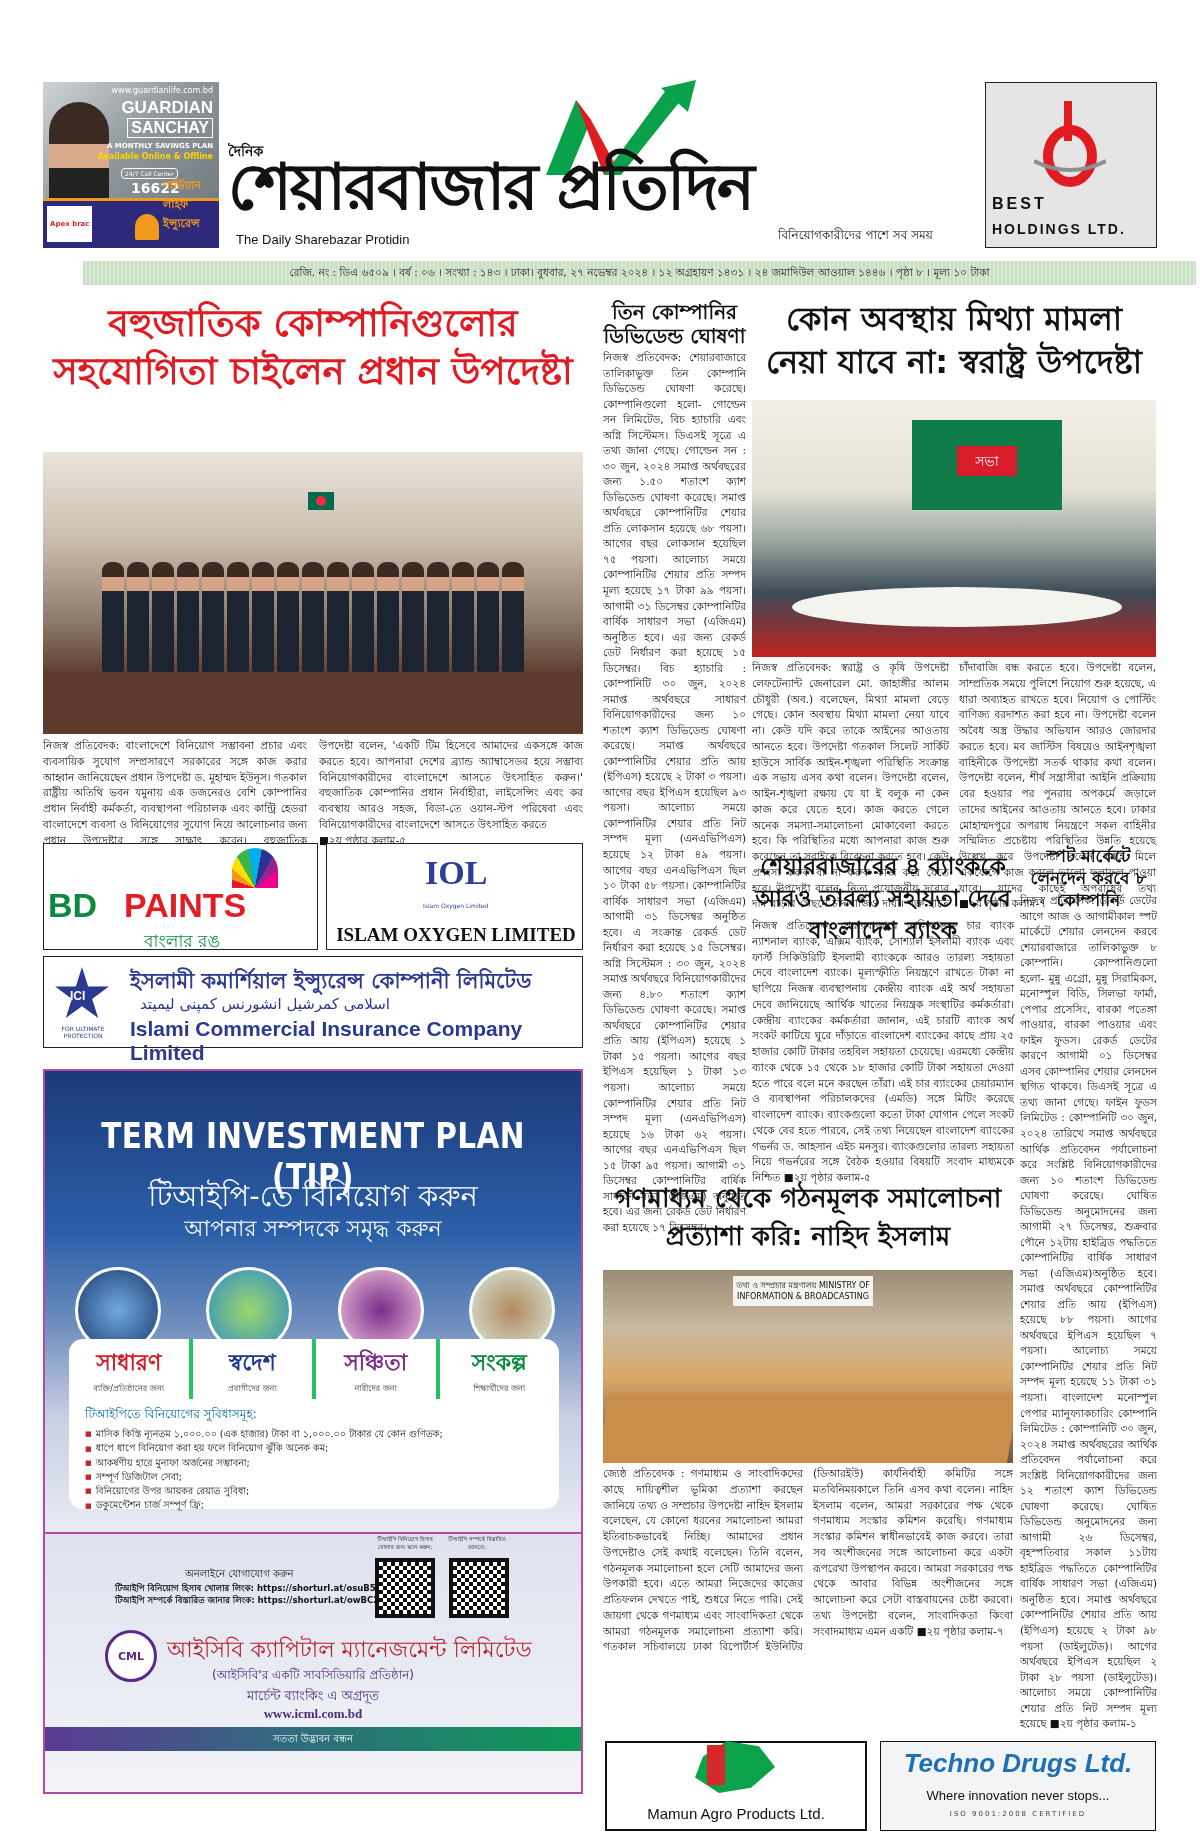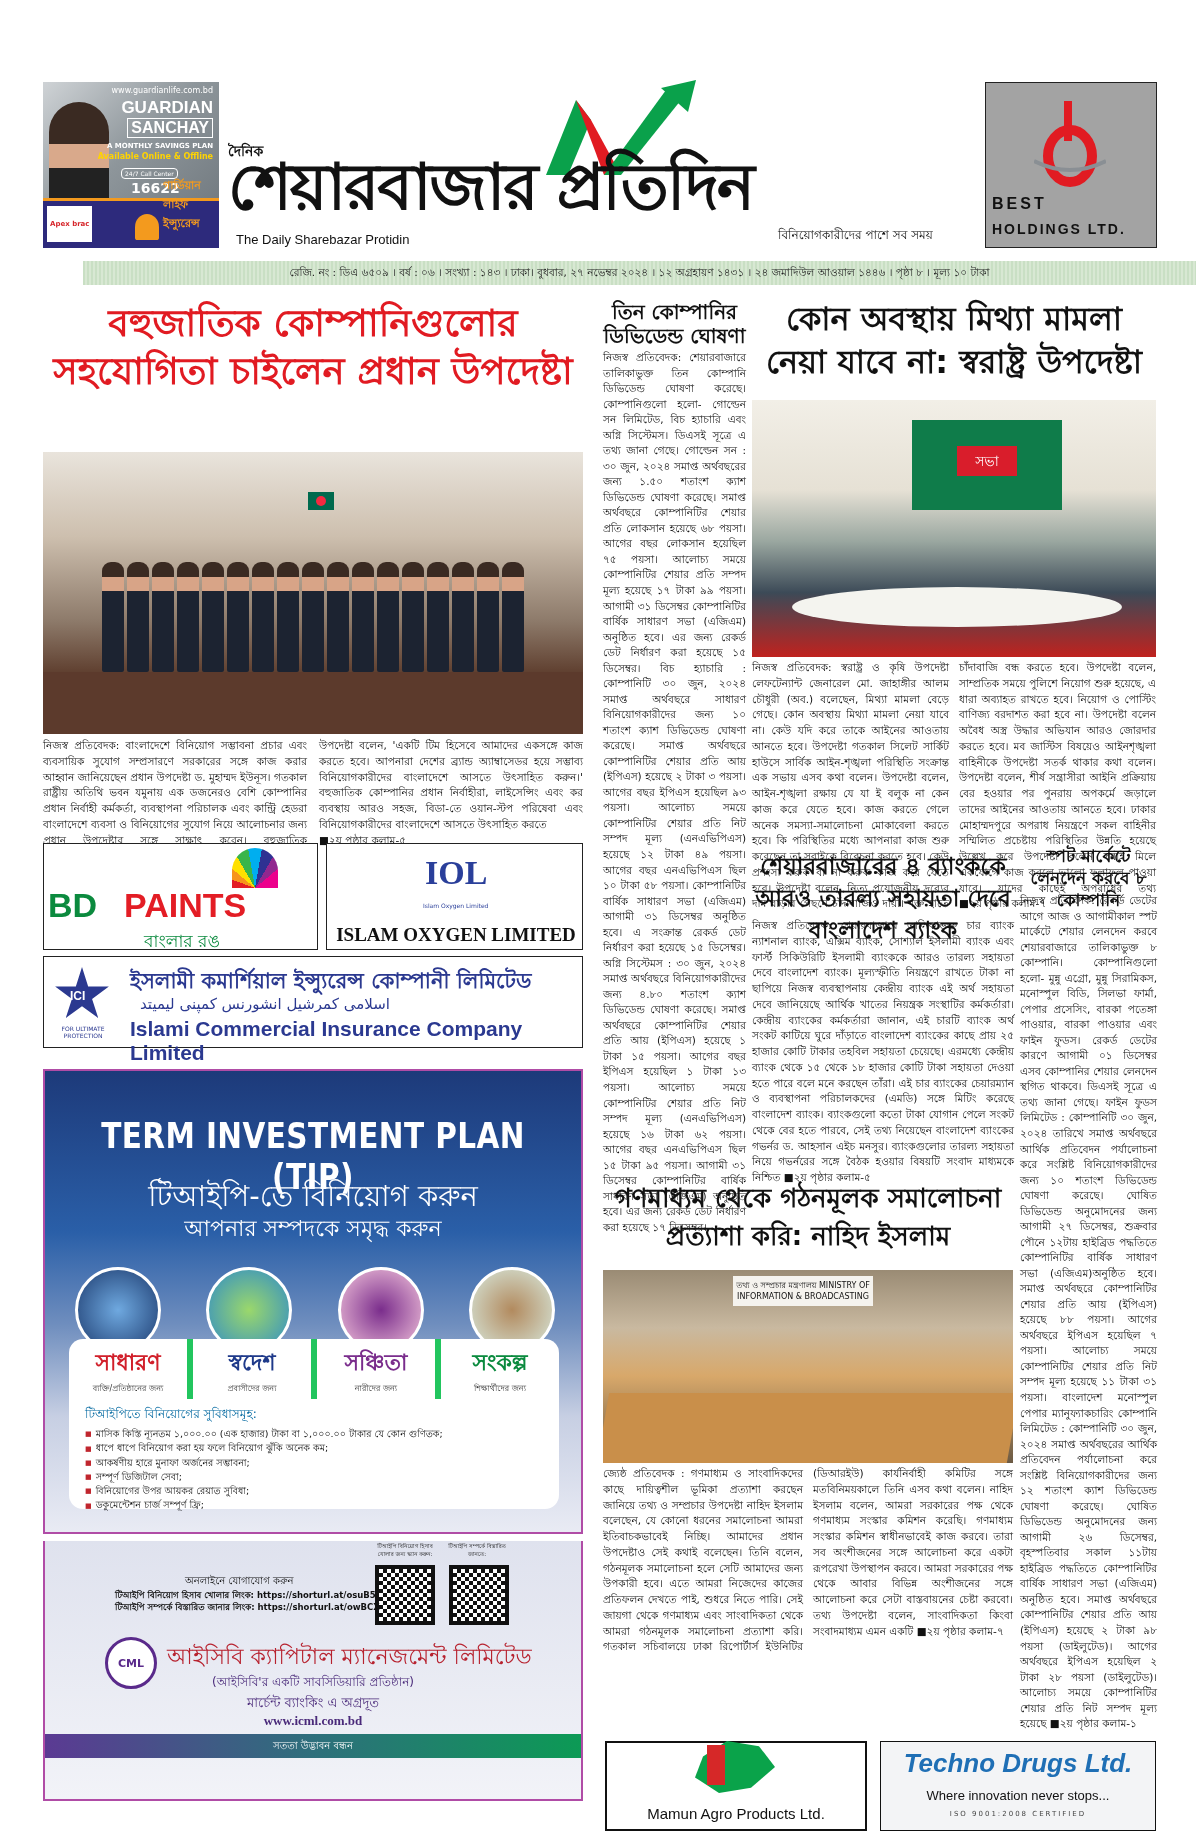--- a/index.html
+++ b/index.html
@@ -26,7 +26,7 @@
   .logo-tag { left: 778px; top: 226px; font-size: 12px; }
   .logo-arrow { left: 536px; top: 80px; width: 230px; height: 100px; }
 
-  .ad-best { left: 985px; top: 82px; width: 172px; height: 166px; border: 1px solid #222; background:#a3a3a3; }
+  .ad-best { left: 985px; top: 82px; width: 172px; height: 166px; border: 1px solid #222; background:#e5e5e5; }
   .ad-best .mark { position:absolute; left:48px; top:18px; width:72px; height:90px; }
   .ad-best .b1 { position:absolute; left:6px; top:112px; font-size:16px; font-weight:bold; letter-spacing:3px; font-family:"Liberation Sans",sans-serif; }
   .ad-best .b2 { position:absolute; left:6px; top:138px; font-size:14px; font-weight:bold; letter-spacing:2px; font-family:"Liberation Sans",sans-serif; }

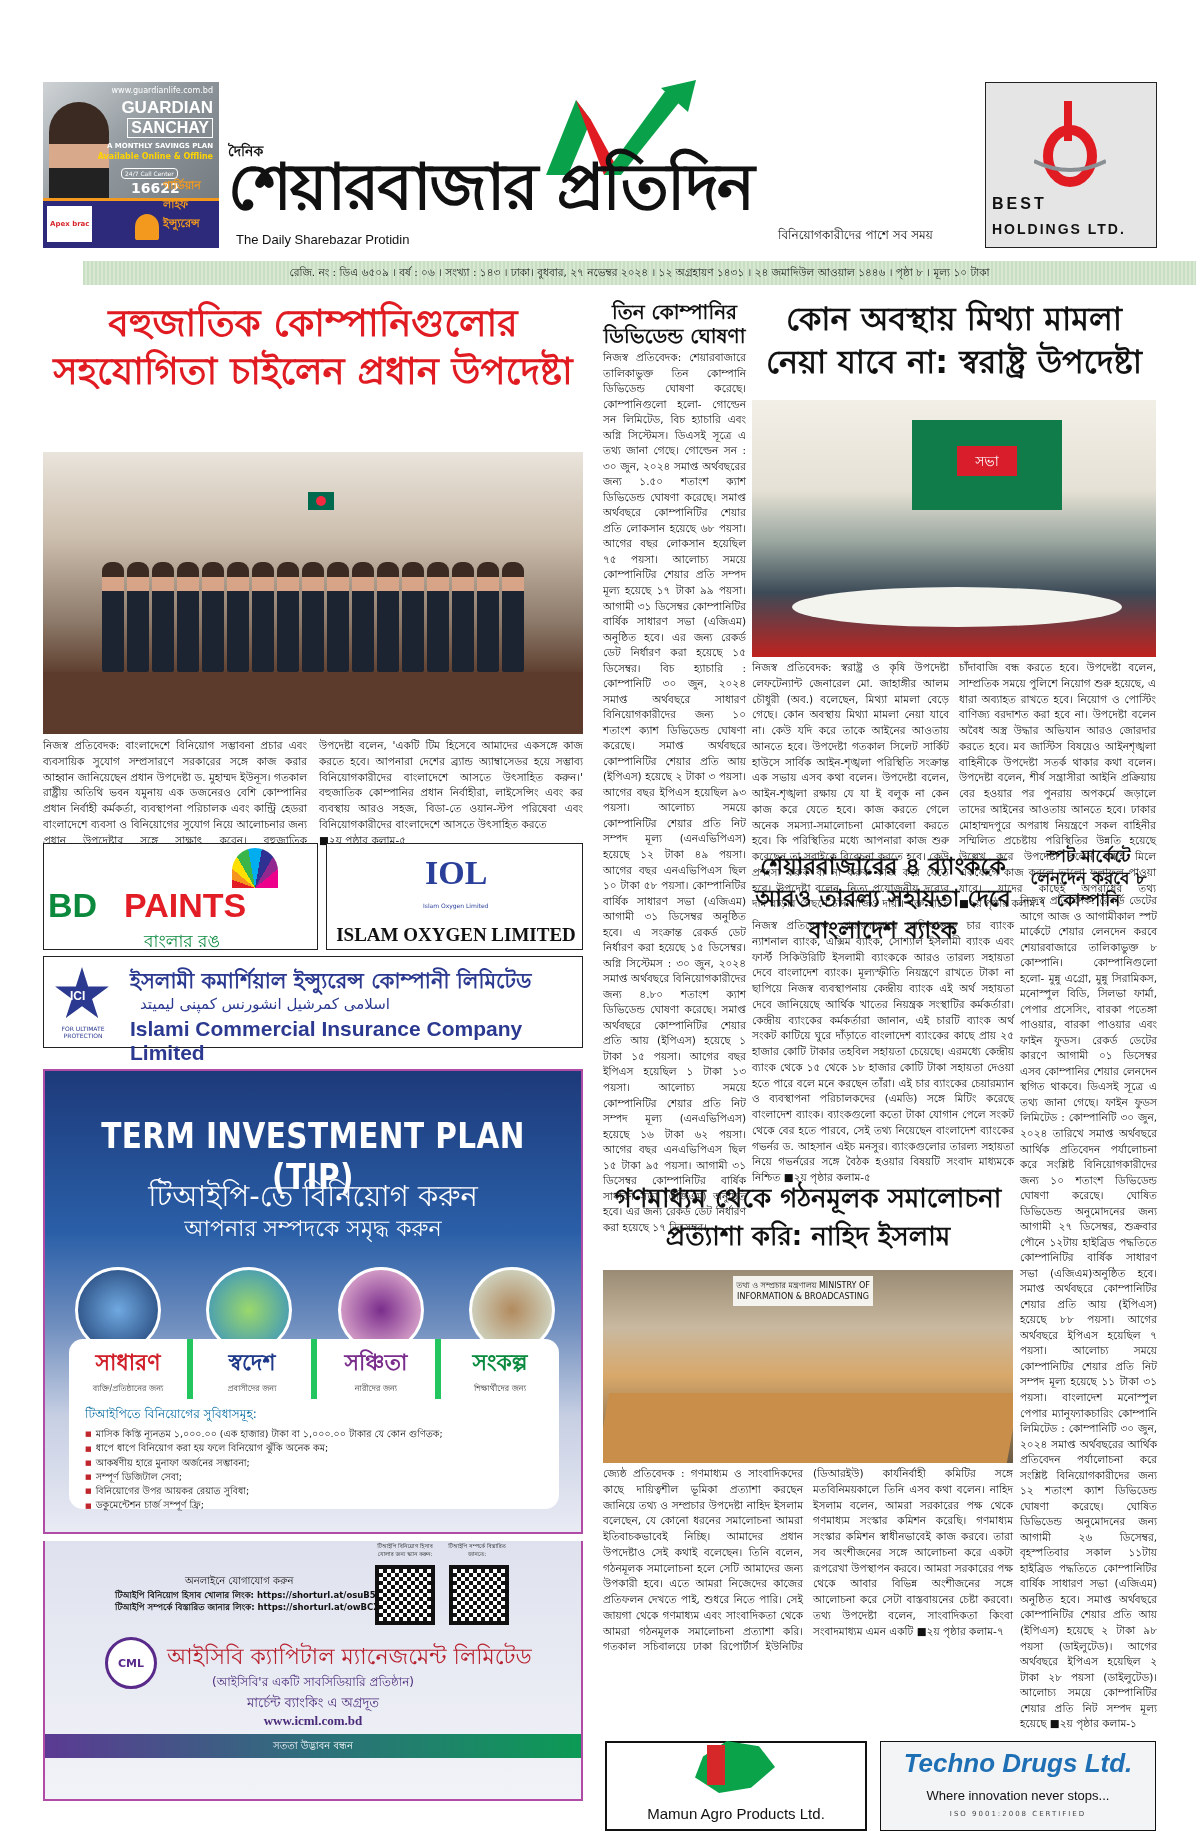--- a/index.html
+++ b/index.html
@@ -70,7 +70,7 @@
   .ad-tip .circles { position:absolute; left:30px; top:196px; width:480px; display:flex; justify-content:space-between; }
   .ad-tip .circle { width:86px; height:86px; border-radius:50%; border:3px solid #fff; }
   .ad-tip .labels { position:absolute; left:24px; top:268px; width:490px; height:60px; background:#fff; border-radius:14px 14px 0 0; display:flex; }
-  .ad-tip .lab { flex:1; text-align:center; border-right:6px solid #22c55e; padding-top:6px; }
+  .ad-tip .lab { flex:1; text-align:center; border-right:4px solid #22c55e; padding-top:6px; }
   .ad-tip .lab:last-child { border-right:none; }
   .ad-tip .lab b { display:block; font-size:22px; }
   .ad-tip .lab i { font-style:normal; display:block; font-size:8px; color:#333; }

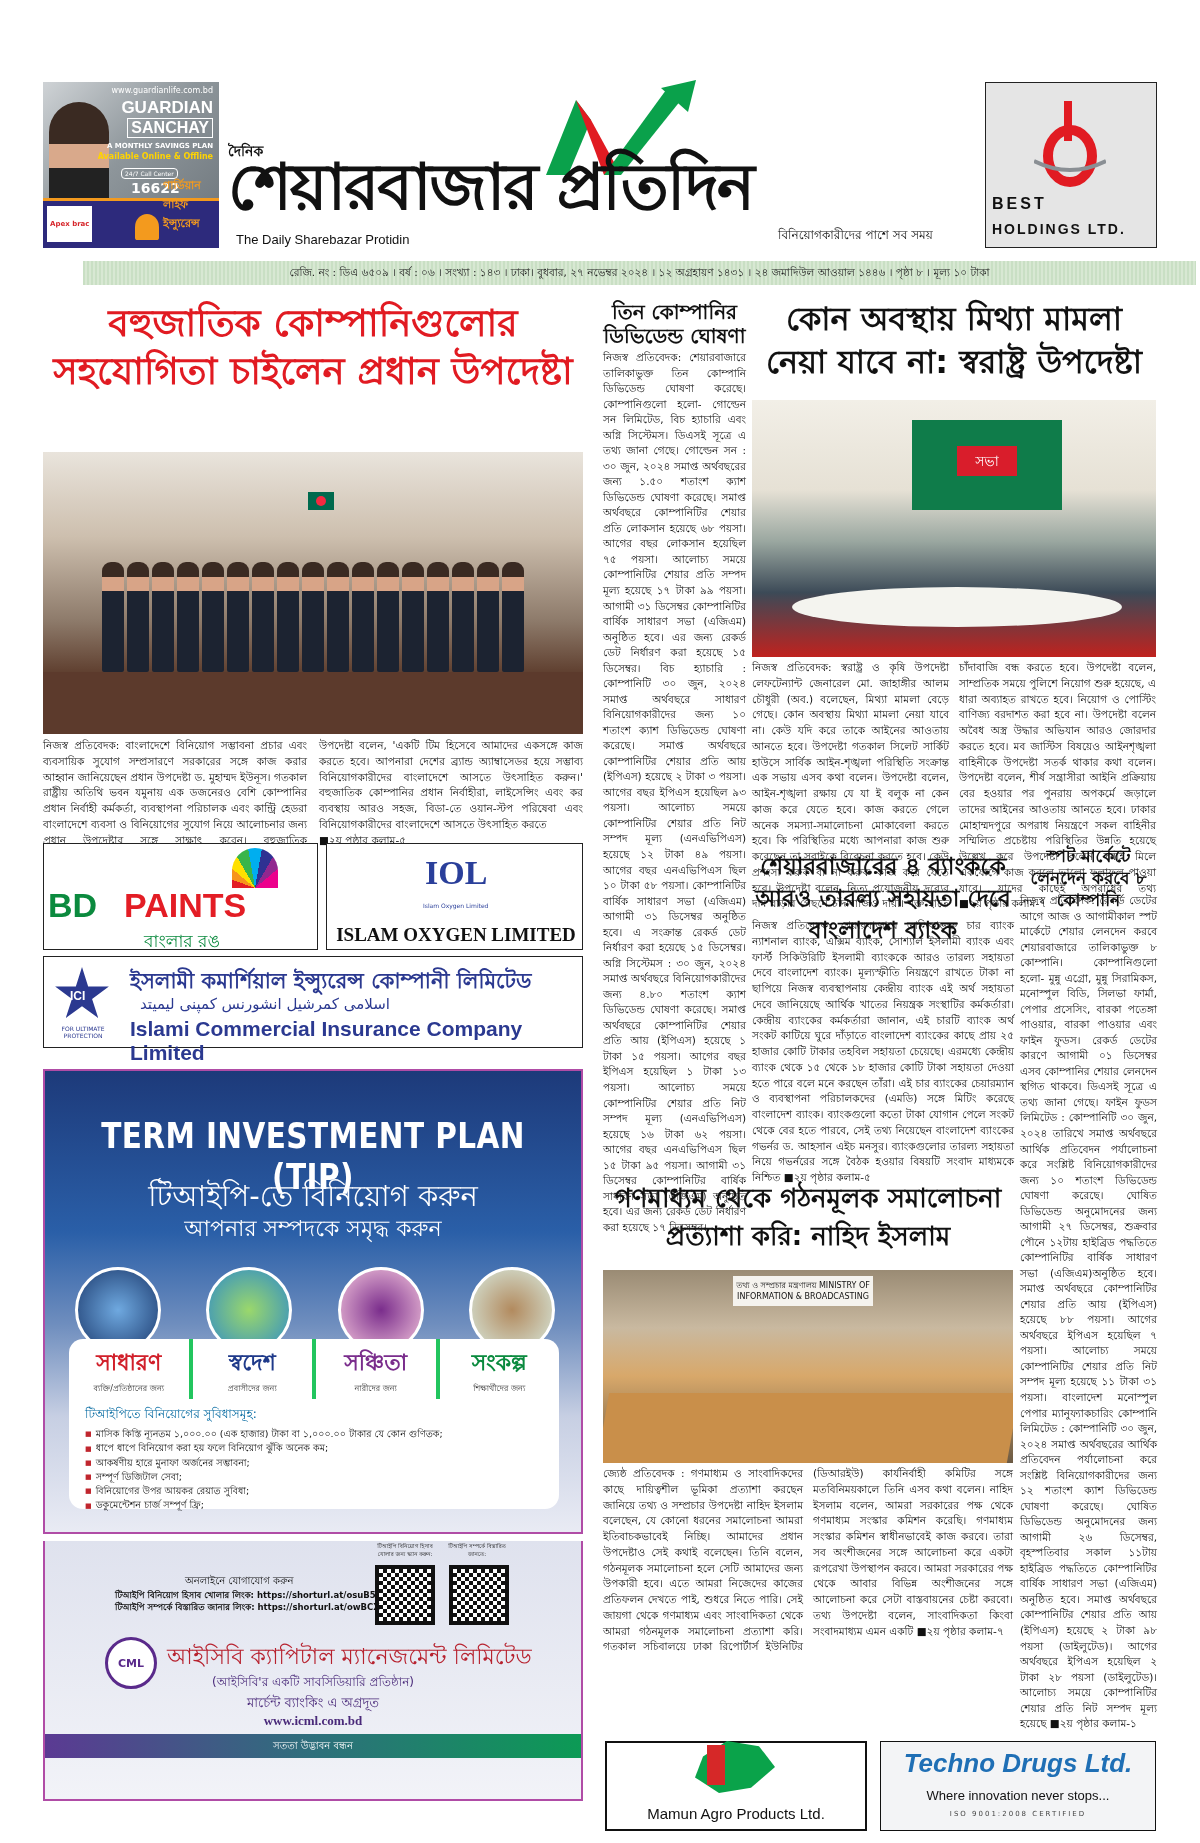--- a/index.html
+++ b/index.html
@@ -78,7 +78,7 @@
   .ad-tip .bhead { color:#0369a1; font-size:12px; margin-bottom:2px; }
   .ad-tip .benefits li { list-style:none; font-size:9.5px; line-height:1.5; }
   .ad-tip .benefits li::before { content:"\25A0"; color:#c0262e; font-size:7px; margin-right:4px; vertical-align:middle; }
-  .ad-tip-b { left: 43px; top: 1534px; width: 540px; height: 260px; border: 2px solid #b04ca6; border-top:none; background: linear-gradient(180deg,#dfe2ee 0%,#f2f3f8 100%); overflow:hidden;margin-top:7px; }
+  .ad-tip-b { left: 43px; top: 1534px; width: 540px; height: 260px; border: 2px solid #b04ca6; border-top:none; background: linear-gradient(180deg,#dfe2ee 0%,#f2f3f8 100%); overflow:hidden; }
   .ad-tip-b .online { position:absolute; left:140px; top:32px; font-size:10px; }
   .ad-tip-b .link1 { position:absolute; left:70px; top:48px; font-size:8.5px; font-weight:bold; }
   .ad-tip-b .link2 { position:absolute; left:70px; top:60px; font-size:8.5px; font-weight:bold; }

